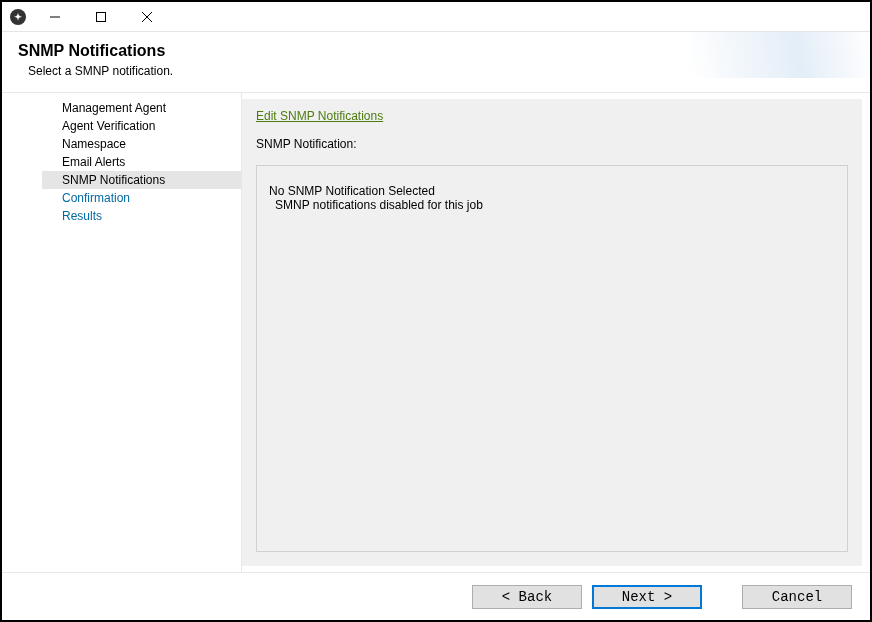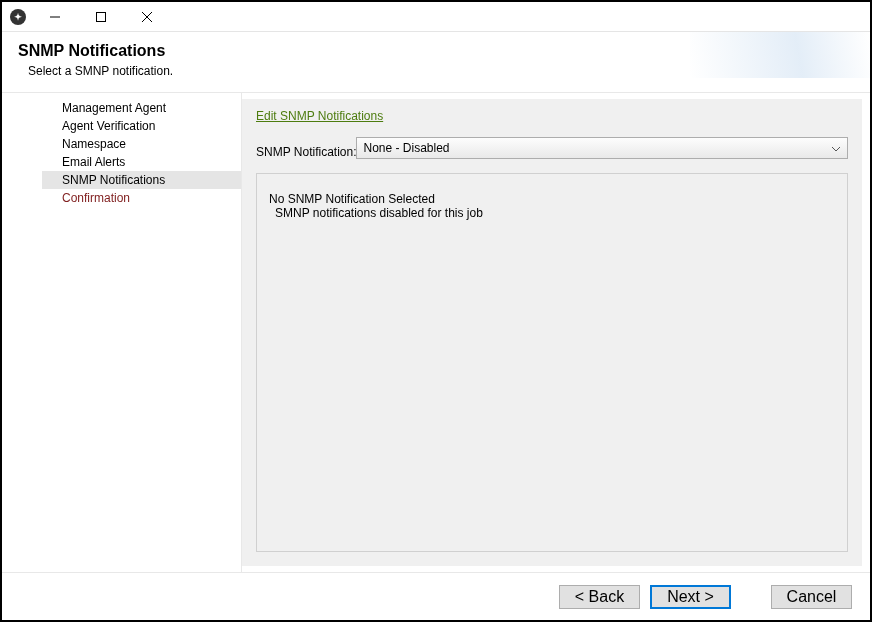--- a/index.html
+++ b/index.html
@@ -67,7 +67,7 @@
   .content a.editlink {
     color: #4d7c0f; text-decoration: underline; font-size: 12px;
   }
-  .row { display:flex; align-items:flex-end; margin-top: 14px; }
+  .row { display:flex; align-items:flex-start; margin-top: 14px; gap:8px; }
   .row label { white-space: nowrap; }
   .dropdown {
     flex:1;

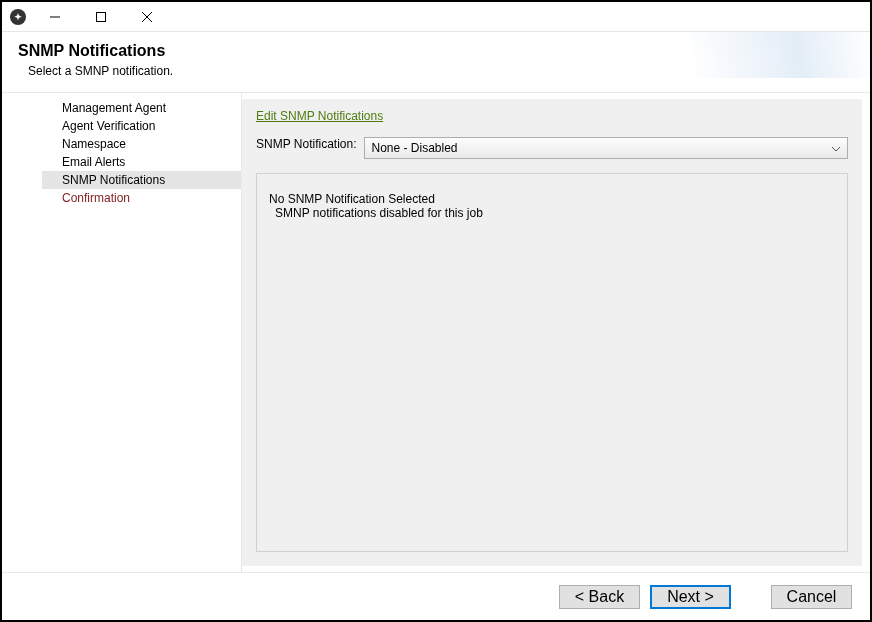--- a/index.html
+++ b/index.html
@@ -165,14 +165,6 @@
 
       <div class="row">
         <label>SNMP Notification:</label>
-        <div class="dropdown">
-          <span>None - Disabled</span>
-          <span class="chev">
-            <svg viewBox="0 0 10 6">
-                <polyline points="1,1 5,5 9,1" fill="none" stroke="#555" stroke-width="1"></polyline>
-              </svg>
-          </span>
-        </div>
       </div>
 
       <div class="groupbox">

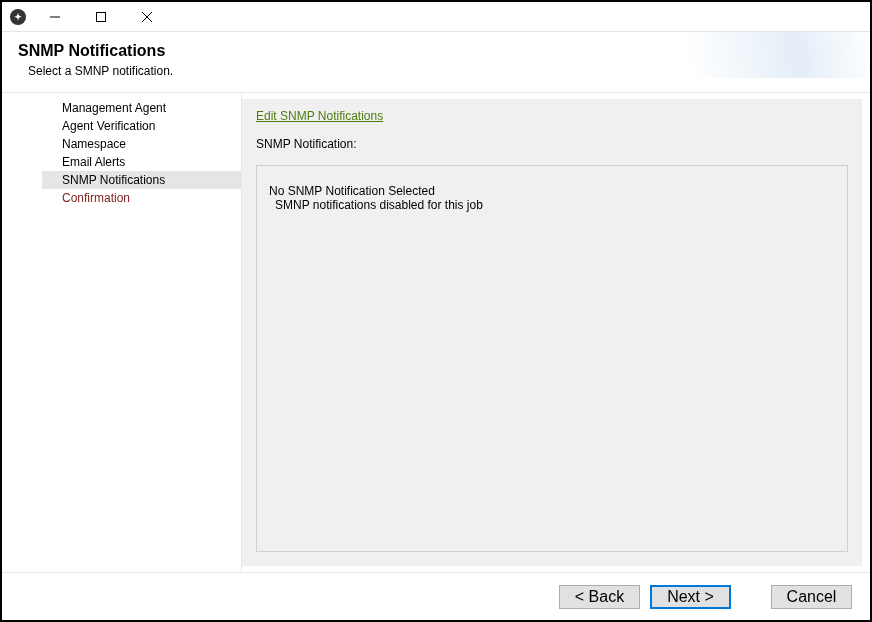--- a/index.html
+++ b/index.html
@@ -55,7 +55,7 @@
     line-height: 16px;
   }
   .sidebar .step.selected { background: #e5e5e5; }
-  .sidebar .step.disabled { color: #7f1d1d; }
+  .sidebar .step.disabled { color: #0369a1; }
   .sidebar .step:not(.disabled):not(.selected) { cursor: pointer; }
 
   .content {

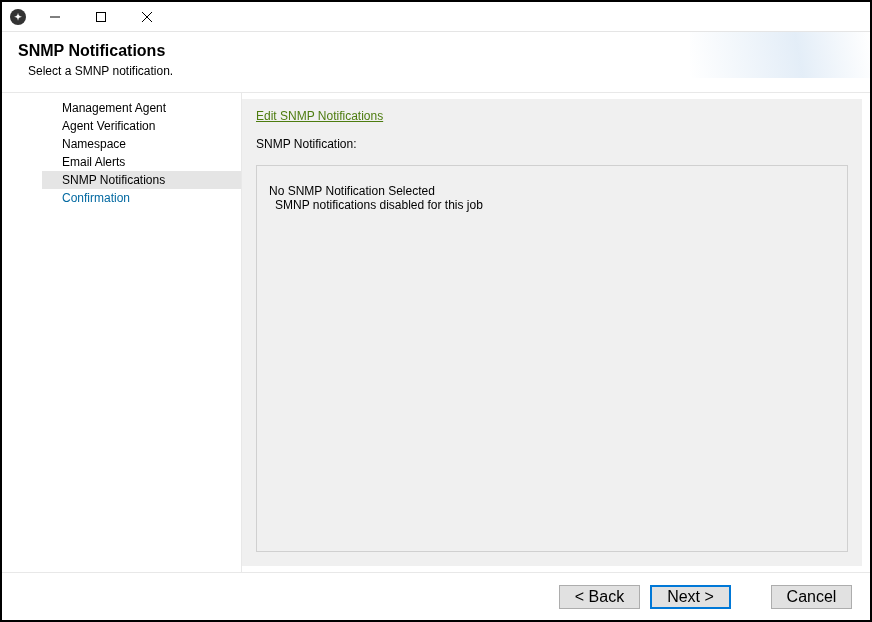--- a/index.html
+++ b/index.html
@@ -158,6 +158,7 @@
       <div class="step">Email Alerts</div>
       <div class="step selected">SNMP Notifications</div>
       <div class="step disabled">Confirmation</div>
+      <div class="step disabled">Results</div>
     </div>
 
     <div class="content">

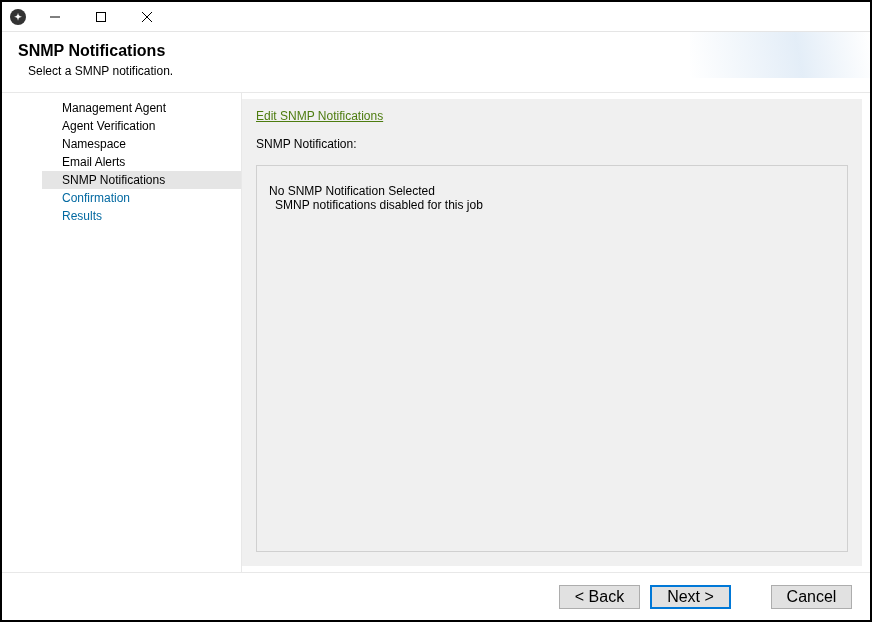--- a/index.html
+++ b/index.html
@@ -108,12 +108,12 @@
   }
   .footer .spacer { width: 20px; }
   .btn {
-    width: 81px; height: 24px;
+    width: 110px; height: 24px;
     background: #e1e1e1;
     border: 1px solid #adadad;
     display:flex; align-items:center; justify-content:center;
     cursor: pointer;
-    font-family: Liberation Sans, sans-serif; font-size: 16px;
+    font-family: Liberation Mono, monospace; font-size: 14px;
   }
   .btn.primary { border: 2px solid #0078d7; background:#e1e1e1; }
 </style>

